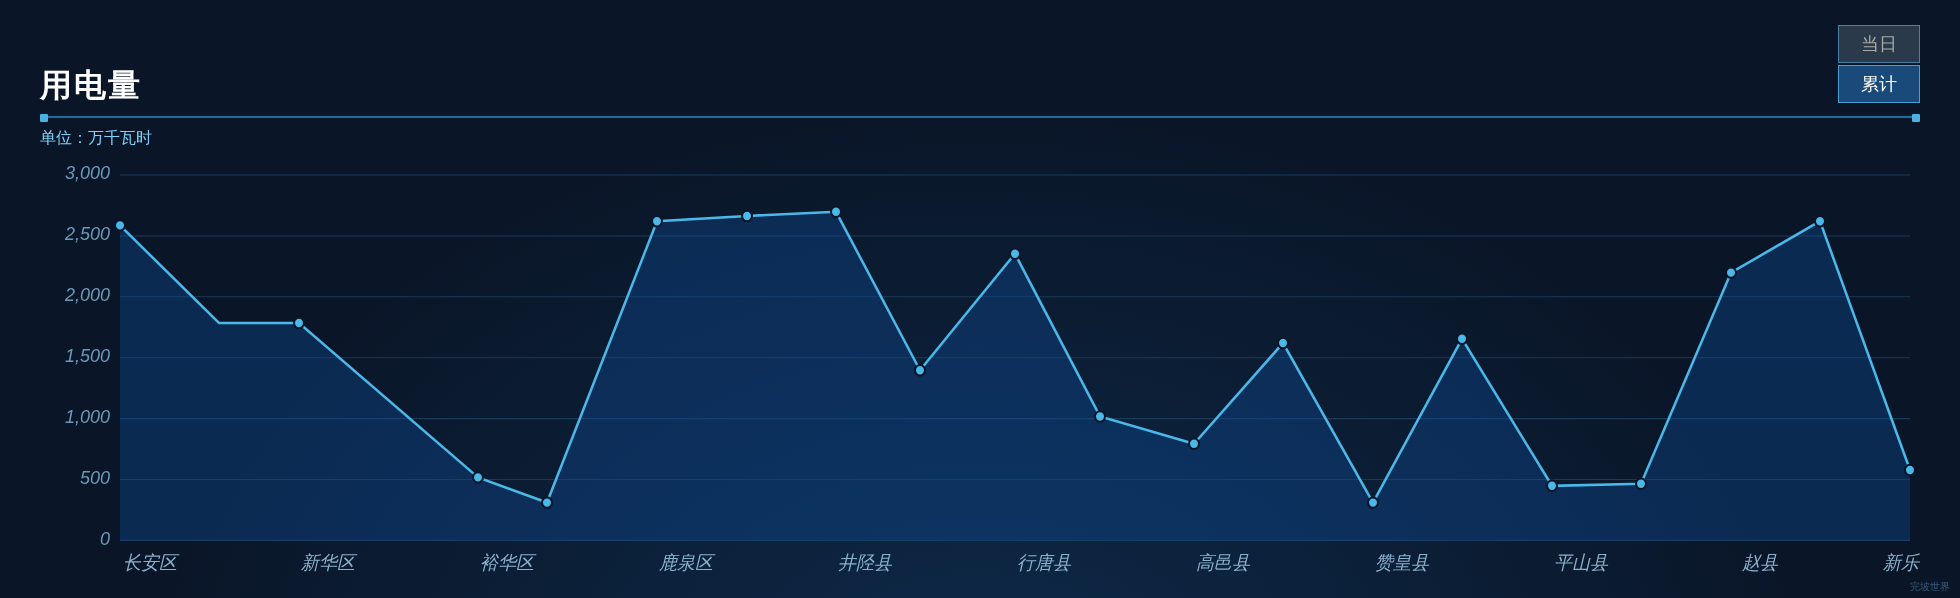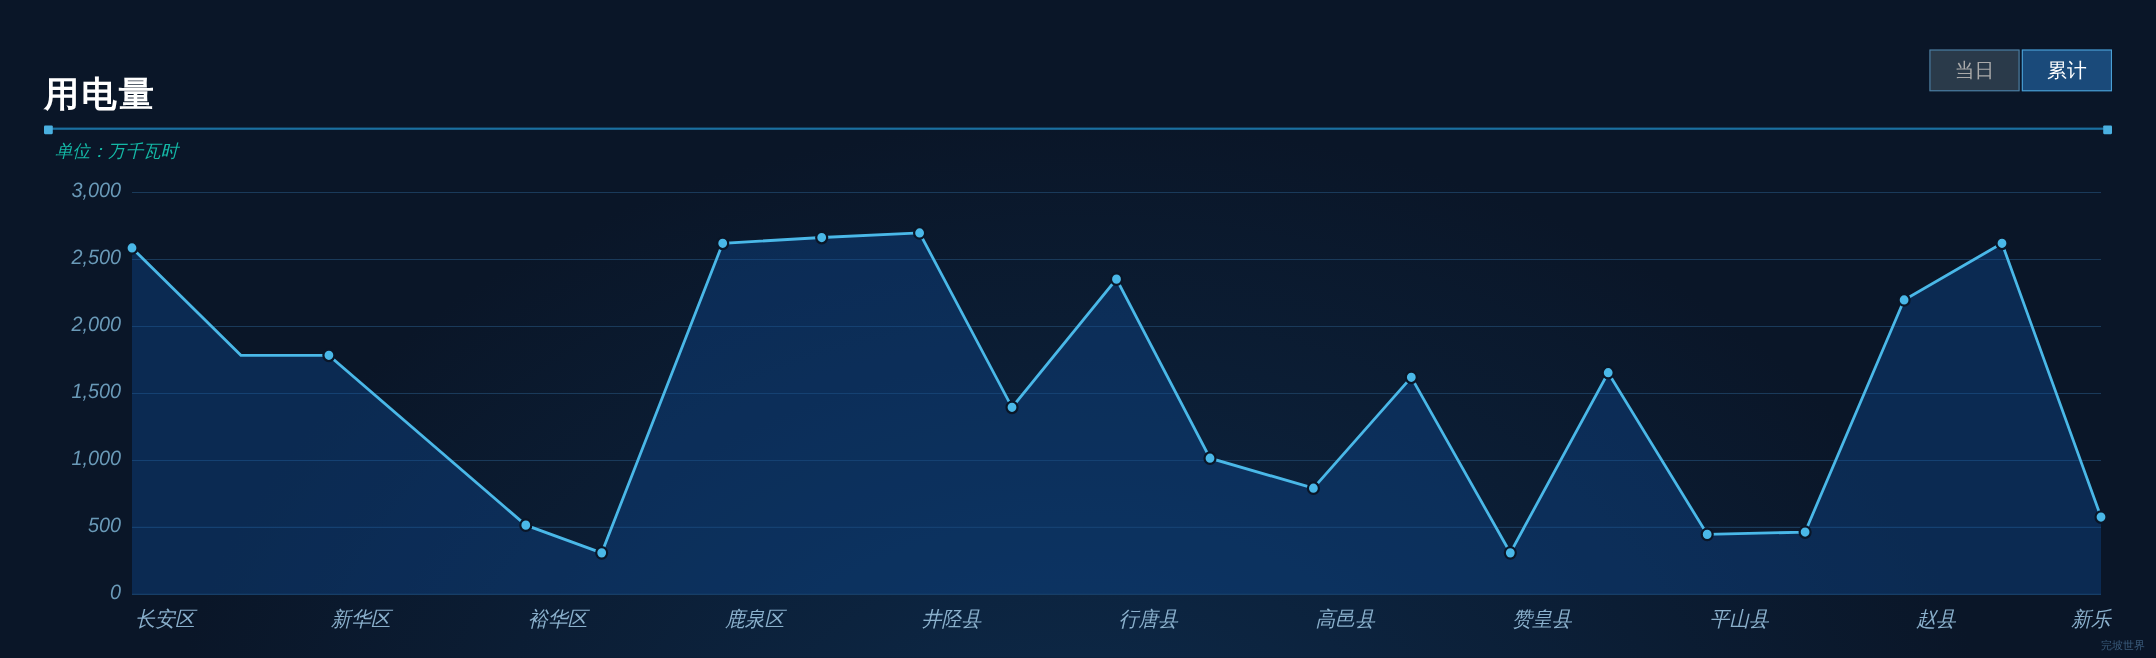--- a/index.html
+++ b/index.html
@@ -43,6 +43,7 @@
     .btn-group {
       display: flex;
       gap: 2px;
+      flex-direction: column;
     }
 
     .btn {

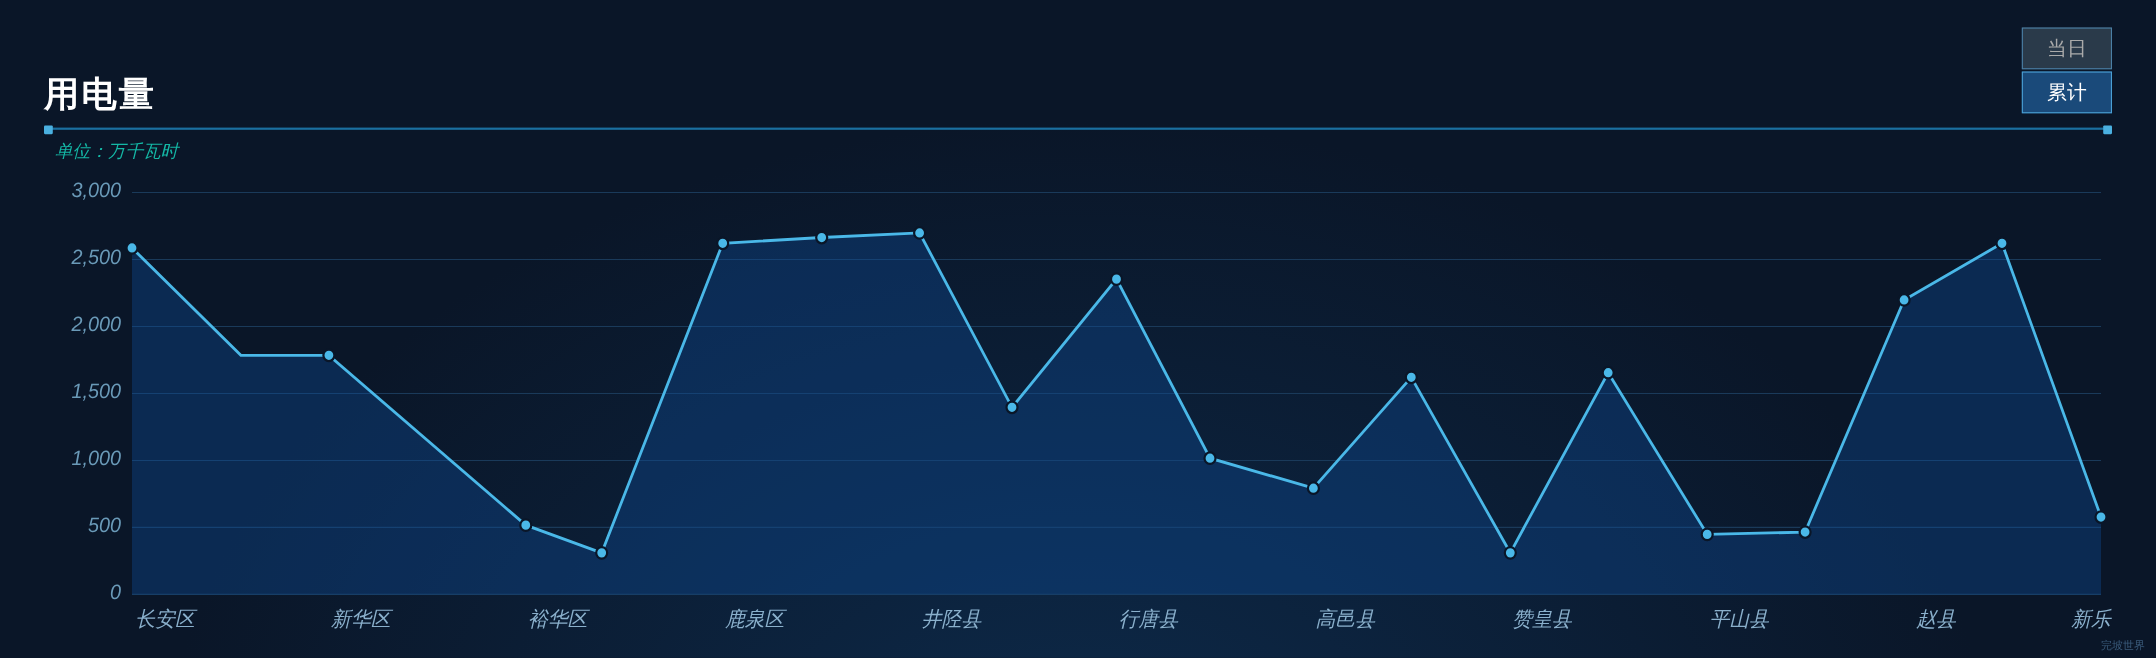--- a/index.html
+++ b/index.html
@@ -100,10 +100,8 @@
 
     .unit-label {
       font-size: 16px;
-      color: #14b8a6;
+      color: #7dd3fc;
       margin-bottom: 5px;
-      margin-left: 10px;
-      font-style: italic;
     }
 
     .chart-area {

